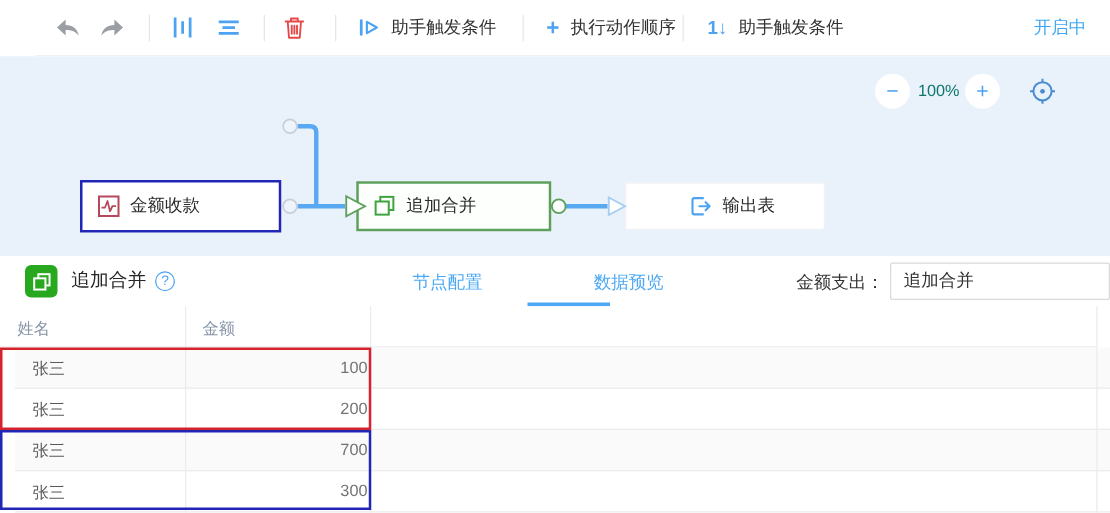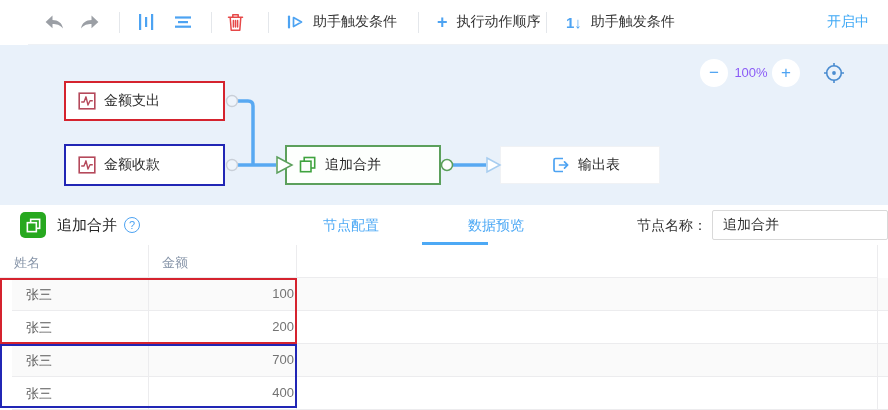--- a/index.html
+++ b/index.html
@@ -29,7 +29,7 @@
   .zoom-btn { position:absolute; top:14px; width:28px; height:28px; border-radius:50%; background:#fff;
     display:flex; align-items:center; justify-content:center; color:#4da3f2; font-size:17px; cursor:pointer; }
   .zoom-label { position:absolute; top:14px; left:731px; width:40px; height:28px; line-height:28px;
-    text-align:center; font-size:13px; color:#8b5cf6; }
+    text-align:center; font-size:13px; color:#0f766e; }
 
   
   .panel-head { position:absolute; top:205px; left:0; width:888px; height:40px; background:#fff; }

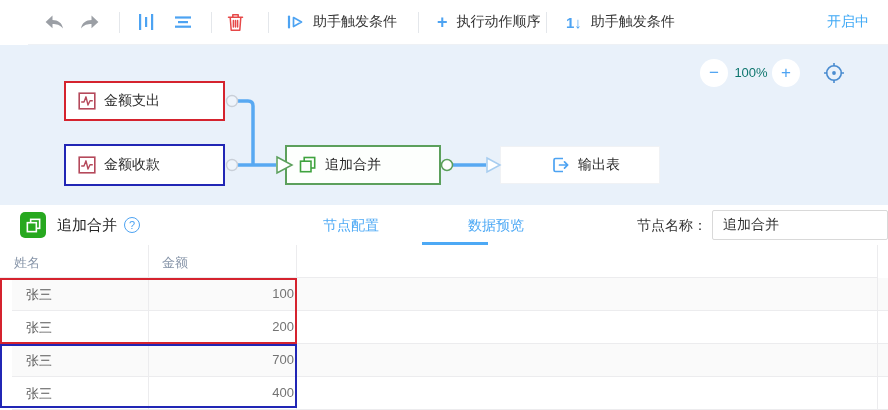--- a/index.html
+++ b/index.html
@@ -120,13 +120,6 @@
 
 <div class="canvas">
 
-  <div class="node node-expense">
-    <svg width="18" height="18" viewBox="0 0 18 18">
-      <rect x="1.2" y="1.2" width="15.6" height="15.6" fill="none" stroke="#b5495b" stroke-width="1.6"></rect>
-      <path d="M3.2 10 H6 L8 4.8 L10 13 L12 8.8 H14.8" fill="none" stroke="#b5495b" stroke-width="1.4" stroke-linejoin="round"></path>
-    </svg>
-    <span>金额支出</span>
-  </div>
 
   <div class="node node-income">
     <svg width="18" height="18" viewBox="0 0 18 18">

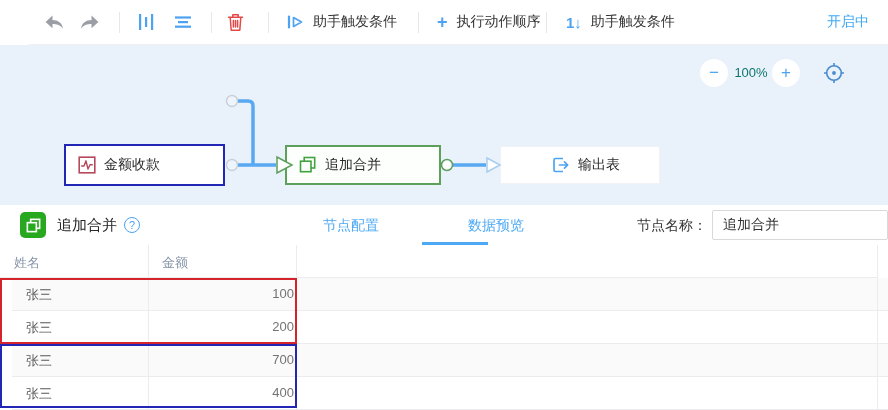--- a/index.html
+++ b/index.html
@@ -39,7 +39,7 @@
   .help-badge { position:absolute; left:124px; top:12px; width:16px; height:16px; border-radius:50%;
     border:1.4px solid #4da3f2; color:#4da3f2; font-size:11px; display:flex; align-items:center;
     justify-content:center; cursor:pointer; }
-  .tab { position:absolute; top:0; width:70px; height:40px; line-height:40px; text-align:left;
+  .tab { position:absolute; top:0; width:70px; height:40px; line-height:40px; text-align:center;
     font-size:14px; color:#4da9f5; cursor:pointer; }
   .tab-config { left:323px; }
   .tab-preview { left:420px;margin-left:48px; }

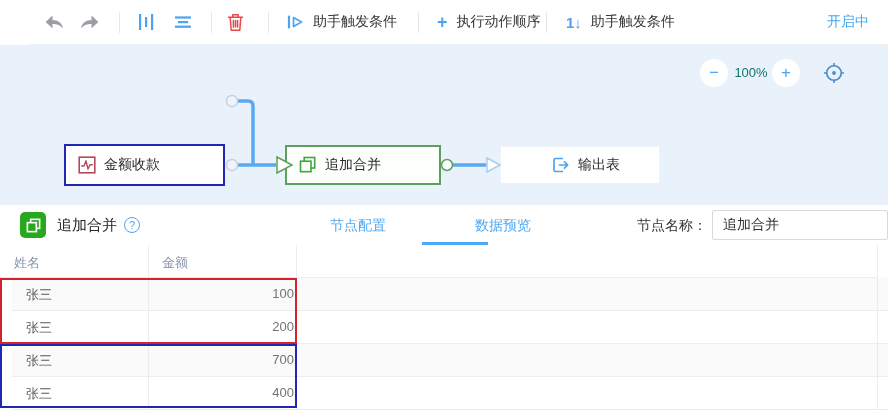--- a/index.html
+++ b/index.html
@@ -186,7 +186,7 @@
   <div class="tab tab-preview">数据预览</div>
   <div class="tab-underline"></div>
 
-  <div class="nn-label">节点名称：</div>
+  <div class="nn-label">金额支出：</div>
   <input class="nn-input" type="text" value="追加合并" style="">
 </div>
 

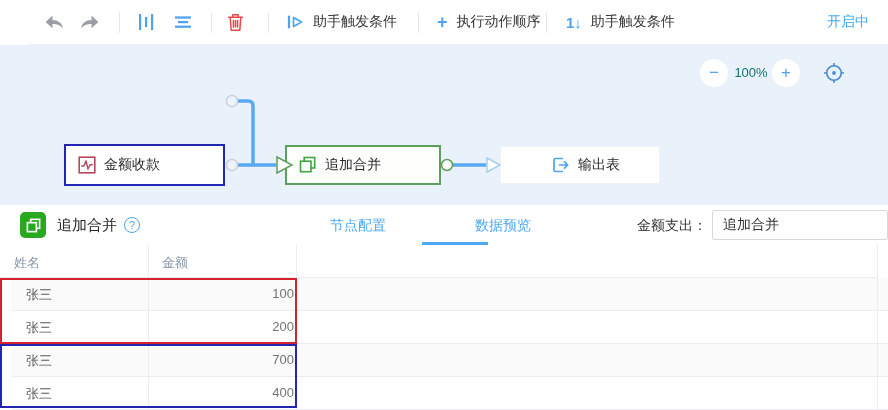--- a/index.html
+++ b/index.html
@@ -209,7 +209,7 @@
   </div>
   <div class="trow" style="top:132px">
     <span class="cell-name">张三</span>
-    <span class="cell-amount">400</span>
+    <span class="cell-amount">300</span>
   </div>
 
   <div class="vline" style="left:148px"></div>

